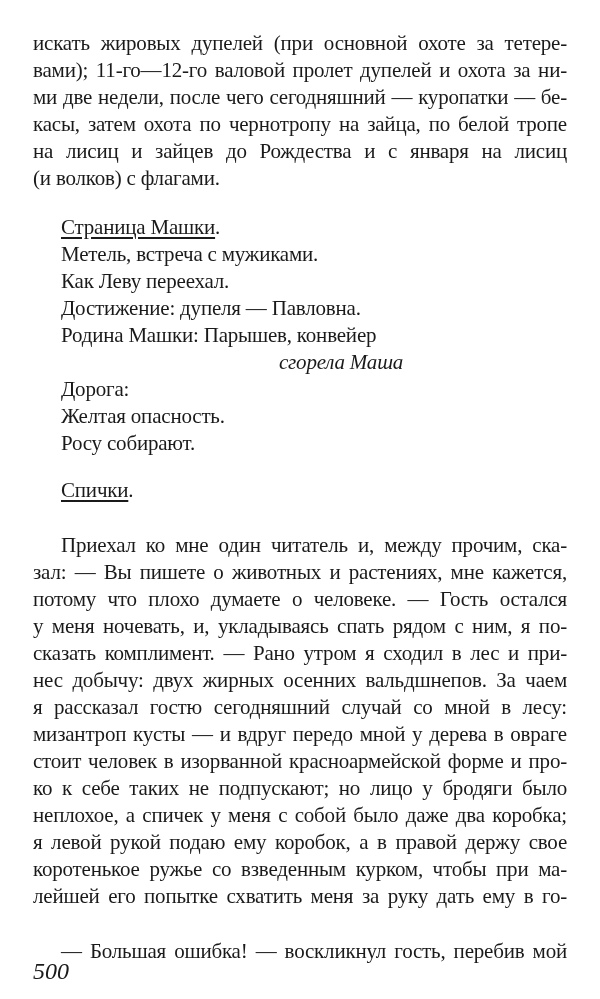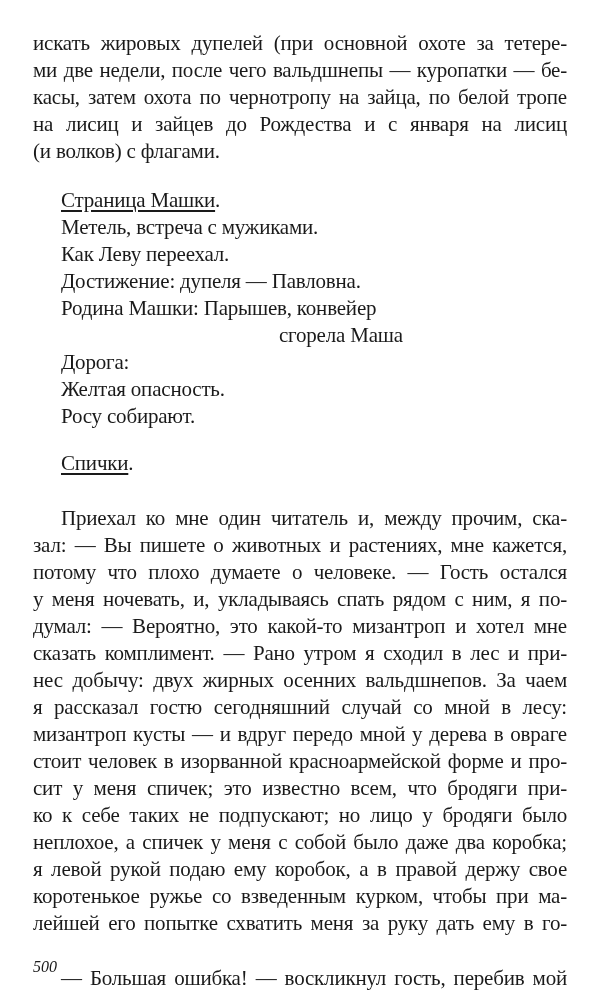--- a/index.html
+++ b/index.html
@@ -64,6 +64,7 @@
 
   <div>
     <span class="line just">искать жировых дупелей (при основной охоте за тетере-</span>
+    <span class="line just">вами); 11-го—12-го валовой пролет дупелей и охота за ни-</span>
     <span class="line just">ми две недели, после чего вальдшнепы — куропатки — бе-</span>
     <span class="line just">касы, затем охота по чернотропу на зайца, по белой тропе</span>
     <span class="line just">на лисиц и зайцев до Рождества и с января на лисиц</span>

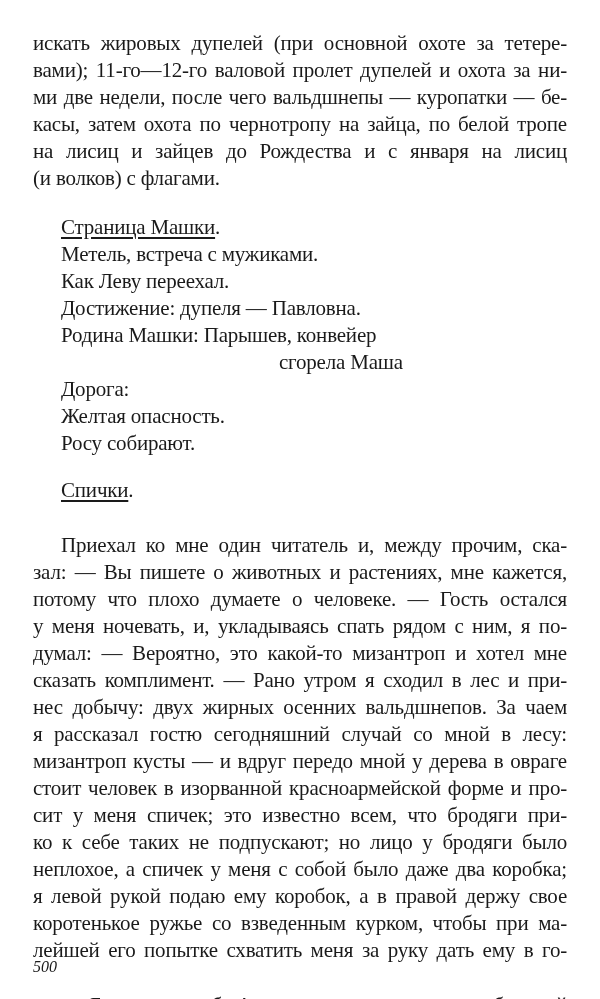--- a/index.html
+++ b/index.html
@@ -65,7 +65,7 @@
   <div>
     <span class="line just">искать жировых дупелей (при основной охоте за тетере-</span>
     <span class="line just">вами); 11-го—12-го валовой пролет дупелей и охота за ни-</span>
-    <span class="line just">ми две недели, после чего вальдшнепы — куропатки — бе-</span>
+    <span class="line just">ми две недели, после чего сегодняшний — куропатки — бе-</span>
     <span class="line just">касы, затем охота по чернотропу на зайца, по белой тропе</span>
     <span class="line just">на лисиц и зайцев до Рождества и с января на лисиц</span>
     <span class="line">(и волков) с флагами.</span>

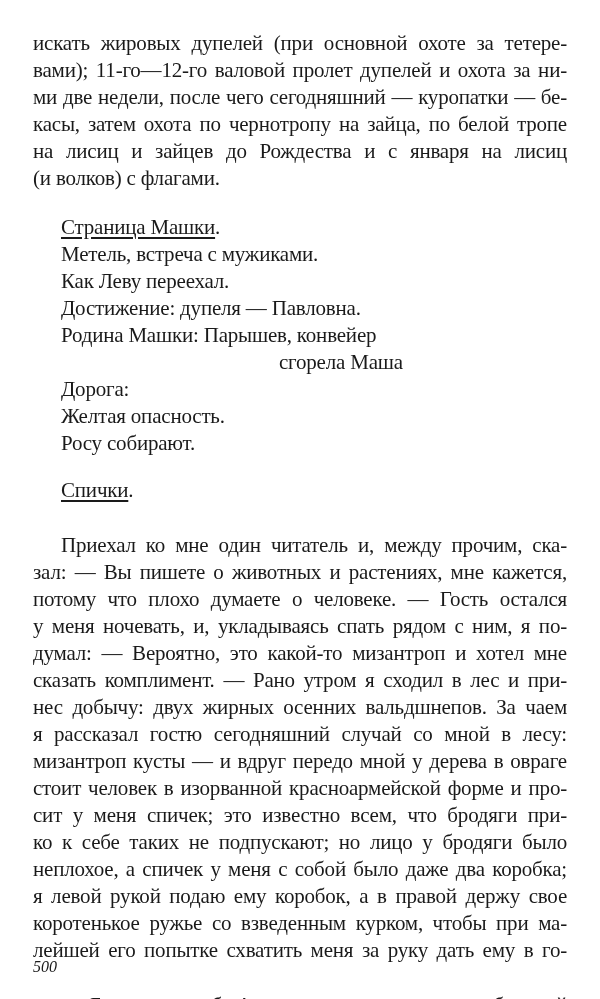--- a/index.html
+++ b/index.html
@@ -42,6 +42,7 @@
   }
   .note-right {
     padding-left: 218px;
+    font-style: italic;
   }
   .heading u {
     text-underline-offset: 3px;

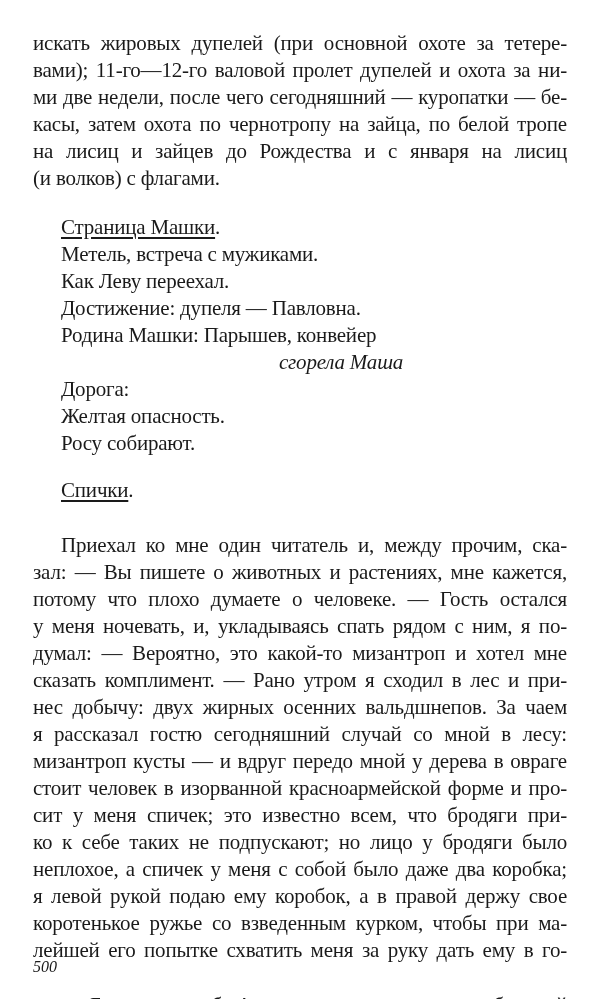--- a/index.html
+++ b/index.html
@@ -96,7 +96,6 @@
       <span class="line just">зал: — Вы пишете о животных и растениях, мне кажется,</span>
       <span class="line just">потому что плохо думаете о человеке. — Гость остался</span>
       <span class="line just">у меня ночевать, и, укладываясь спать рядом с ним, я по-</span>
-      <span class="line just">думал: — Вероятно, это какой-то мизантроп и хотел мне</span>
       <span class="line just">сказать комплимент. — Рано утром я сходил в лес и при-</span>
       <span class="line just">нес добычу: двух жирных осенних вальдшнепов. За чаем</span>
       <span class="line just">я рассказал гостю сегодняшний случай со мной в лесу:</span>

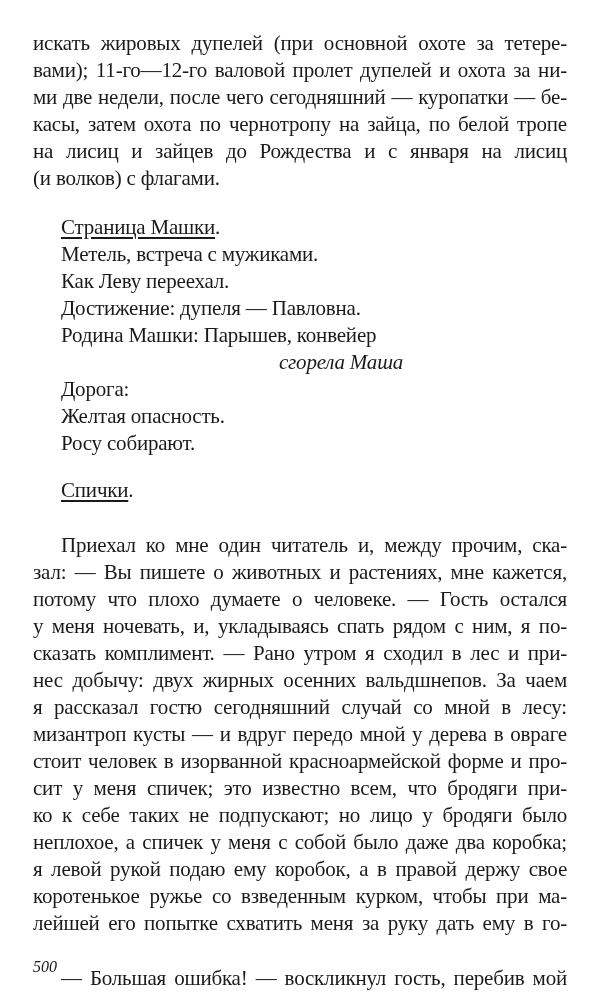--- a/index.html
+++ b/index.html
@@ -101,7 +101,6 @@
       <span class="line just">я рассказал гостю сегодняшний случай со мной в лесу:</span>
       <span class="line just">мизантроп кусты — и вдруг передо мной у дерева в овраге</span>
       <span class="line just">стоит человек в изорванной красноармейской форме и про-</span>
-      <span class="line just">сит у меня спичек; это известно всем, что бродяги при-</span>
       <span class="line just">ко к себе таких не подпускают; но лицо у бродяги было</span>
       <span class="line just">неплохое, а спичек у меня с собой было даже два коробка;</span>
       <span class="line just">я левой рукой подаю ему коробок, а в правой держу свое</span>

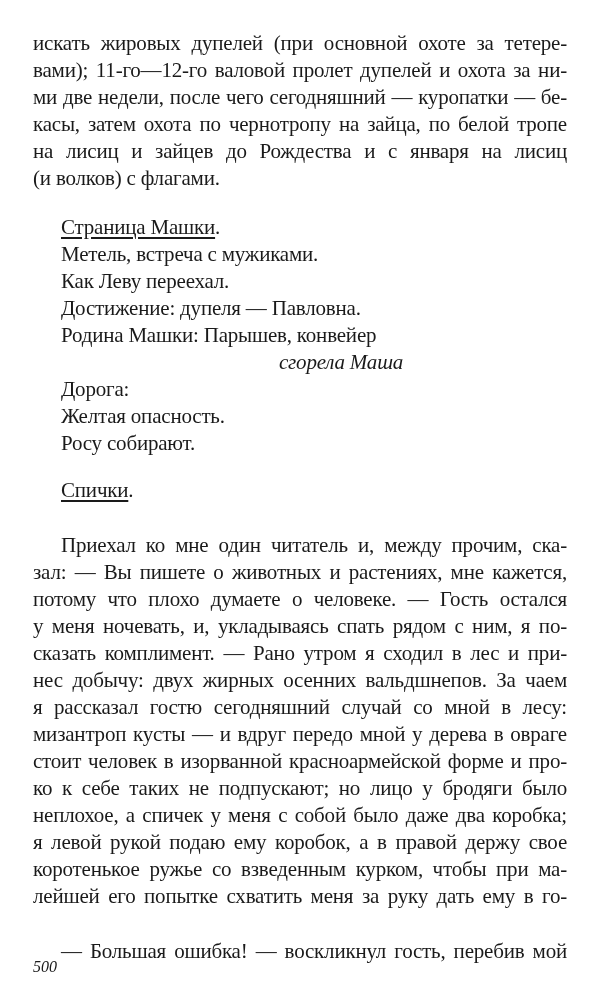--- a/index.html
+++ b/index.html
@@ -53,7 +53,7 @@
     position: absolute;
     left: 33px;
     top: 958px;
-    font-size: 16px;
+    font-size: 24px;
     font-style: italic;
     font-family: "Liberation Serif", "DejaVu Serif", serif;
   }

